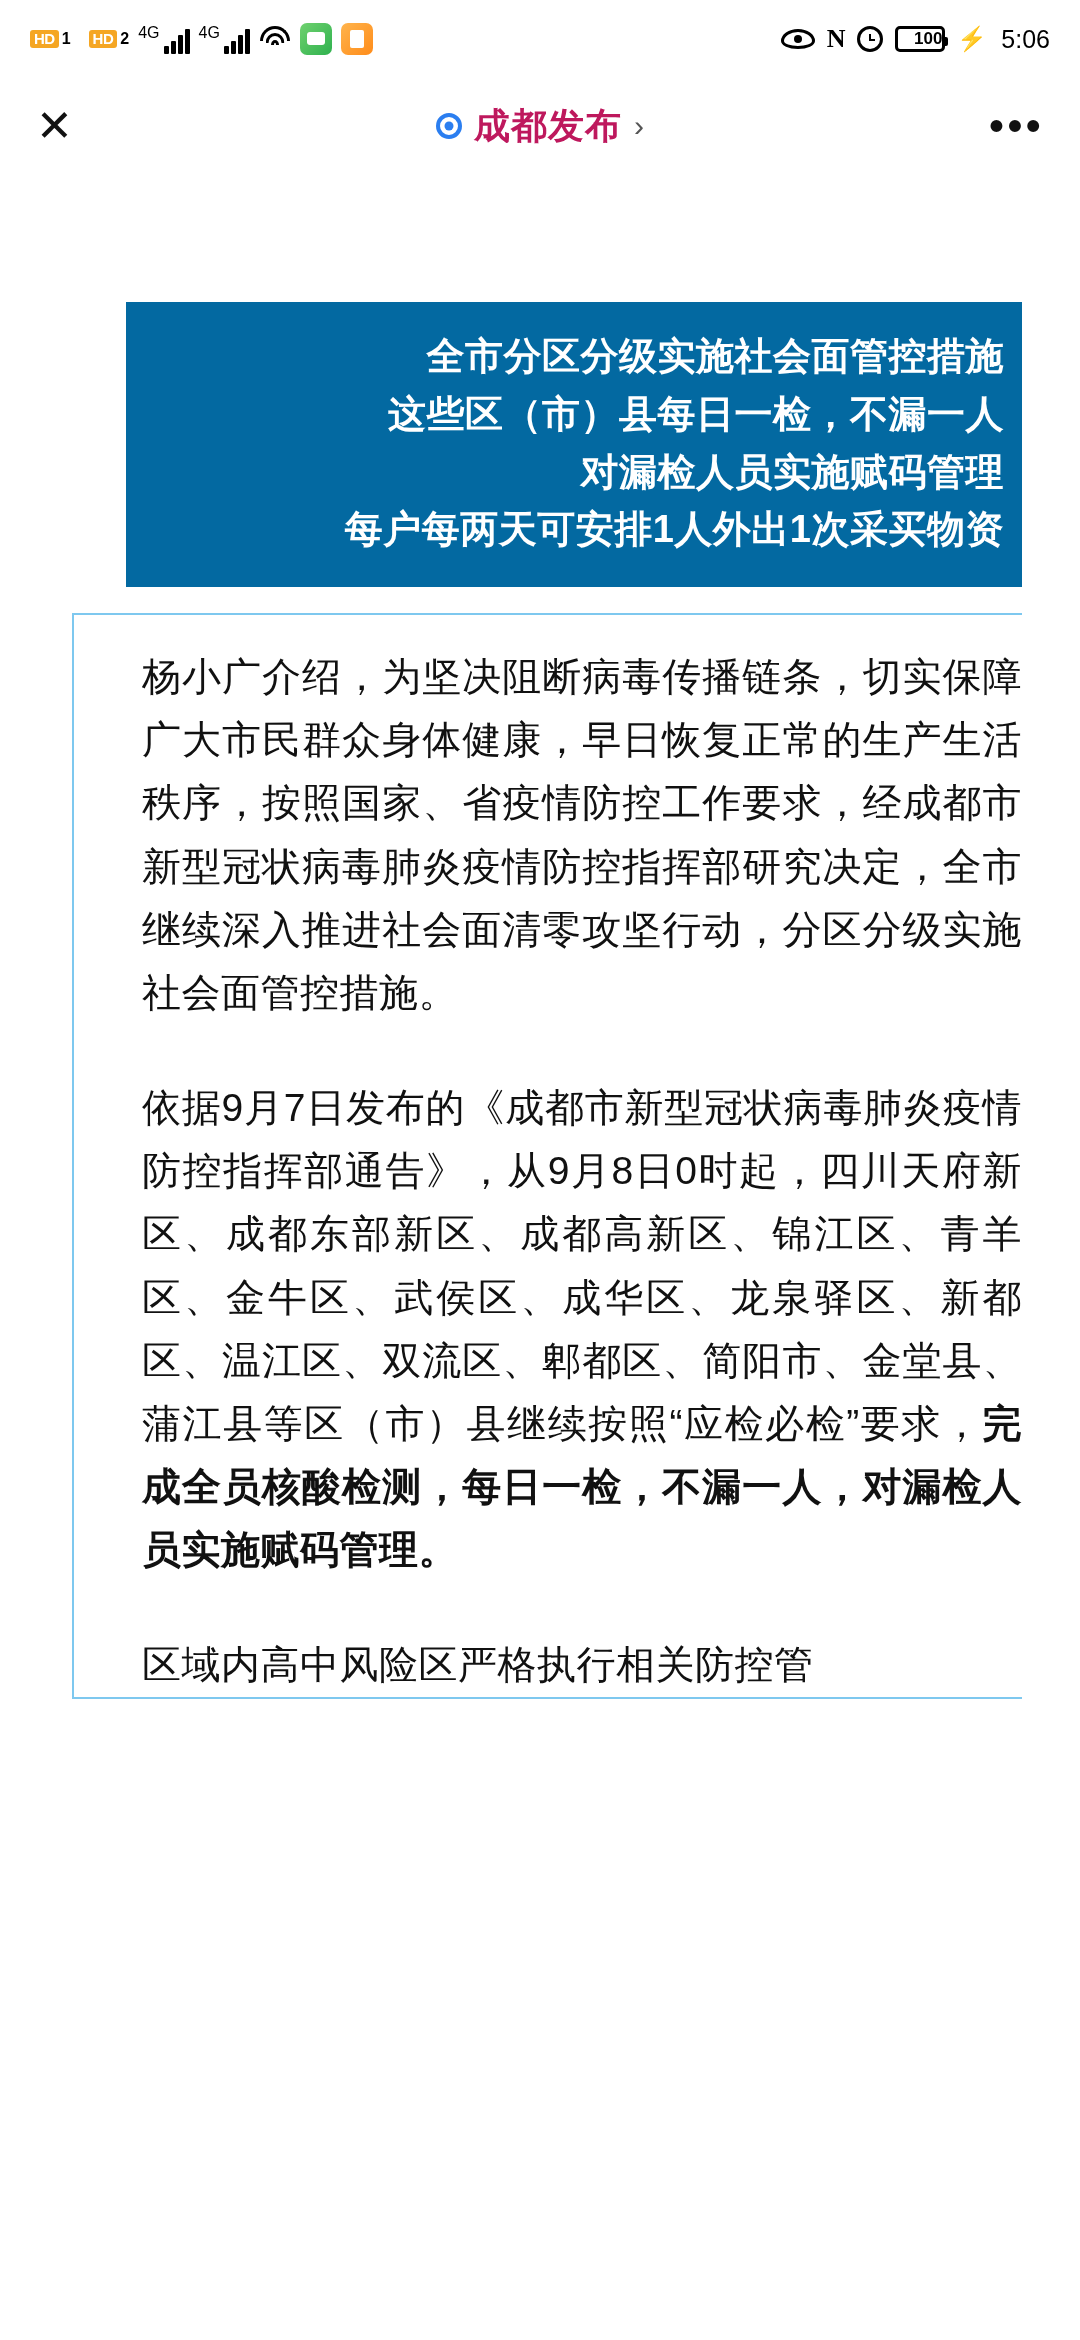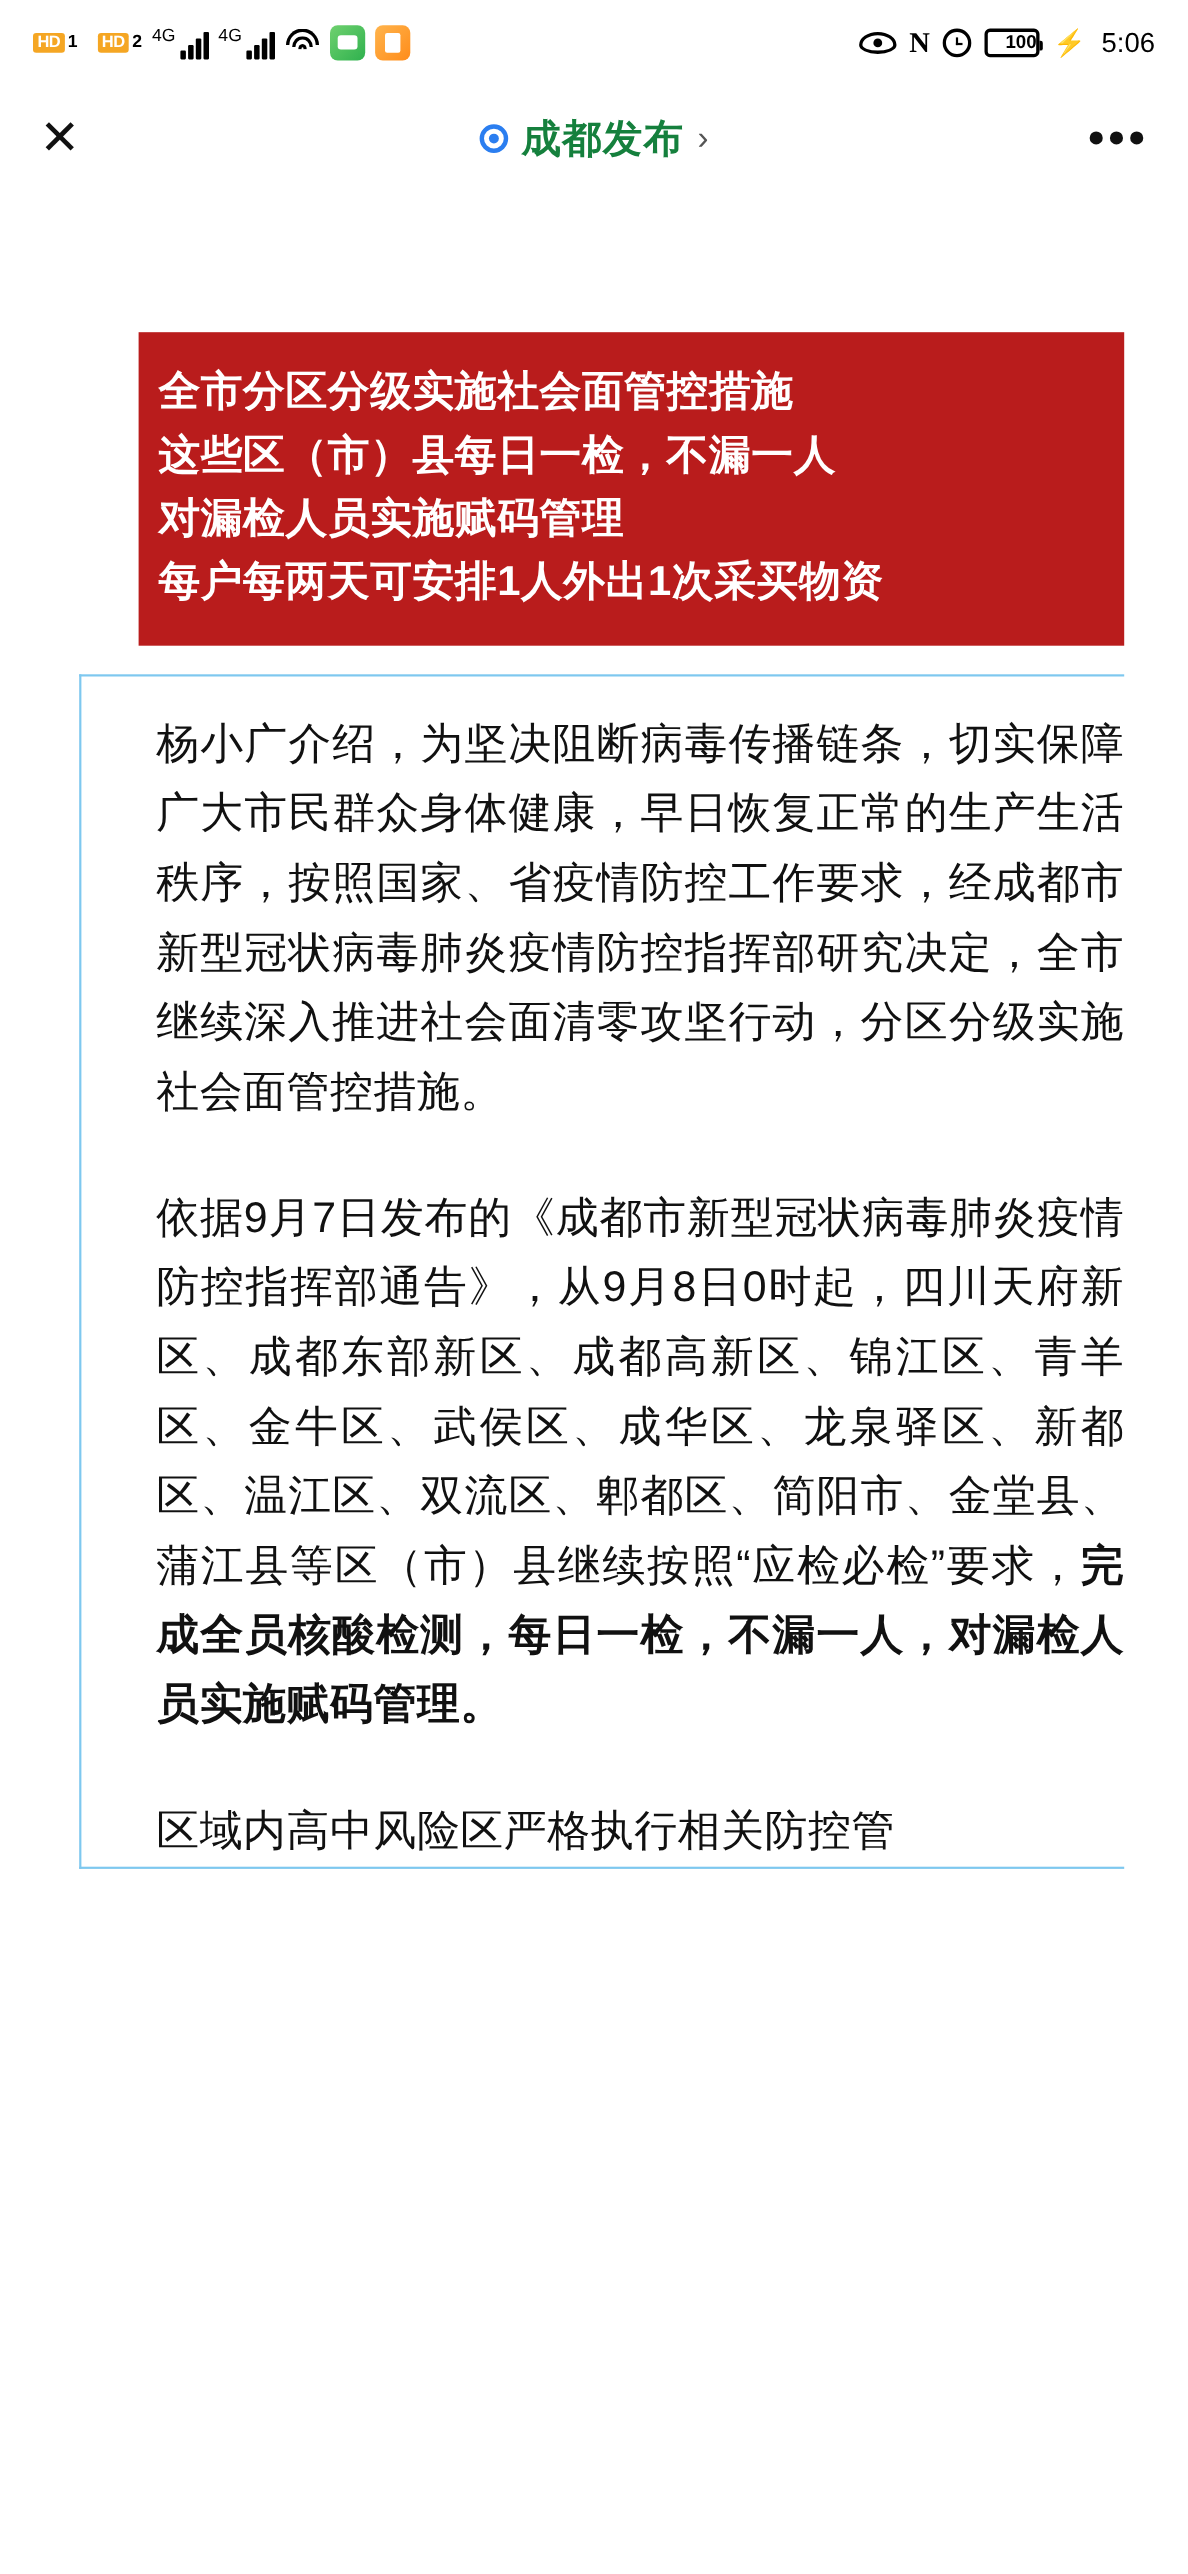--- a/index.html
+++ b/index.html
@@ -136,7 +136,7 @@
   .acct-name {
     font-size: 36px;
     font-weight: bold;
-    color: #15803d;
+    color: #be185d;
     letter-spacing: 1px;
   }
   .acct-chev {

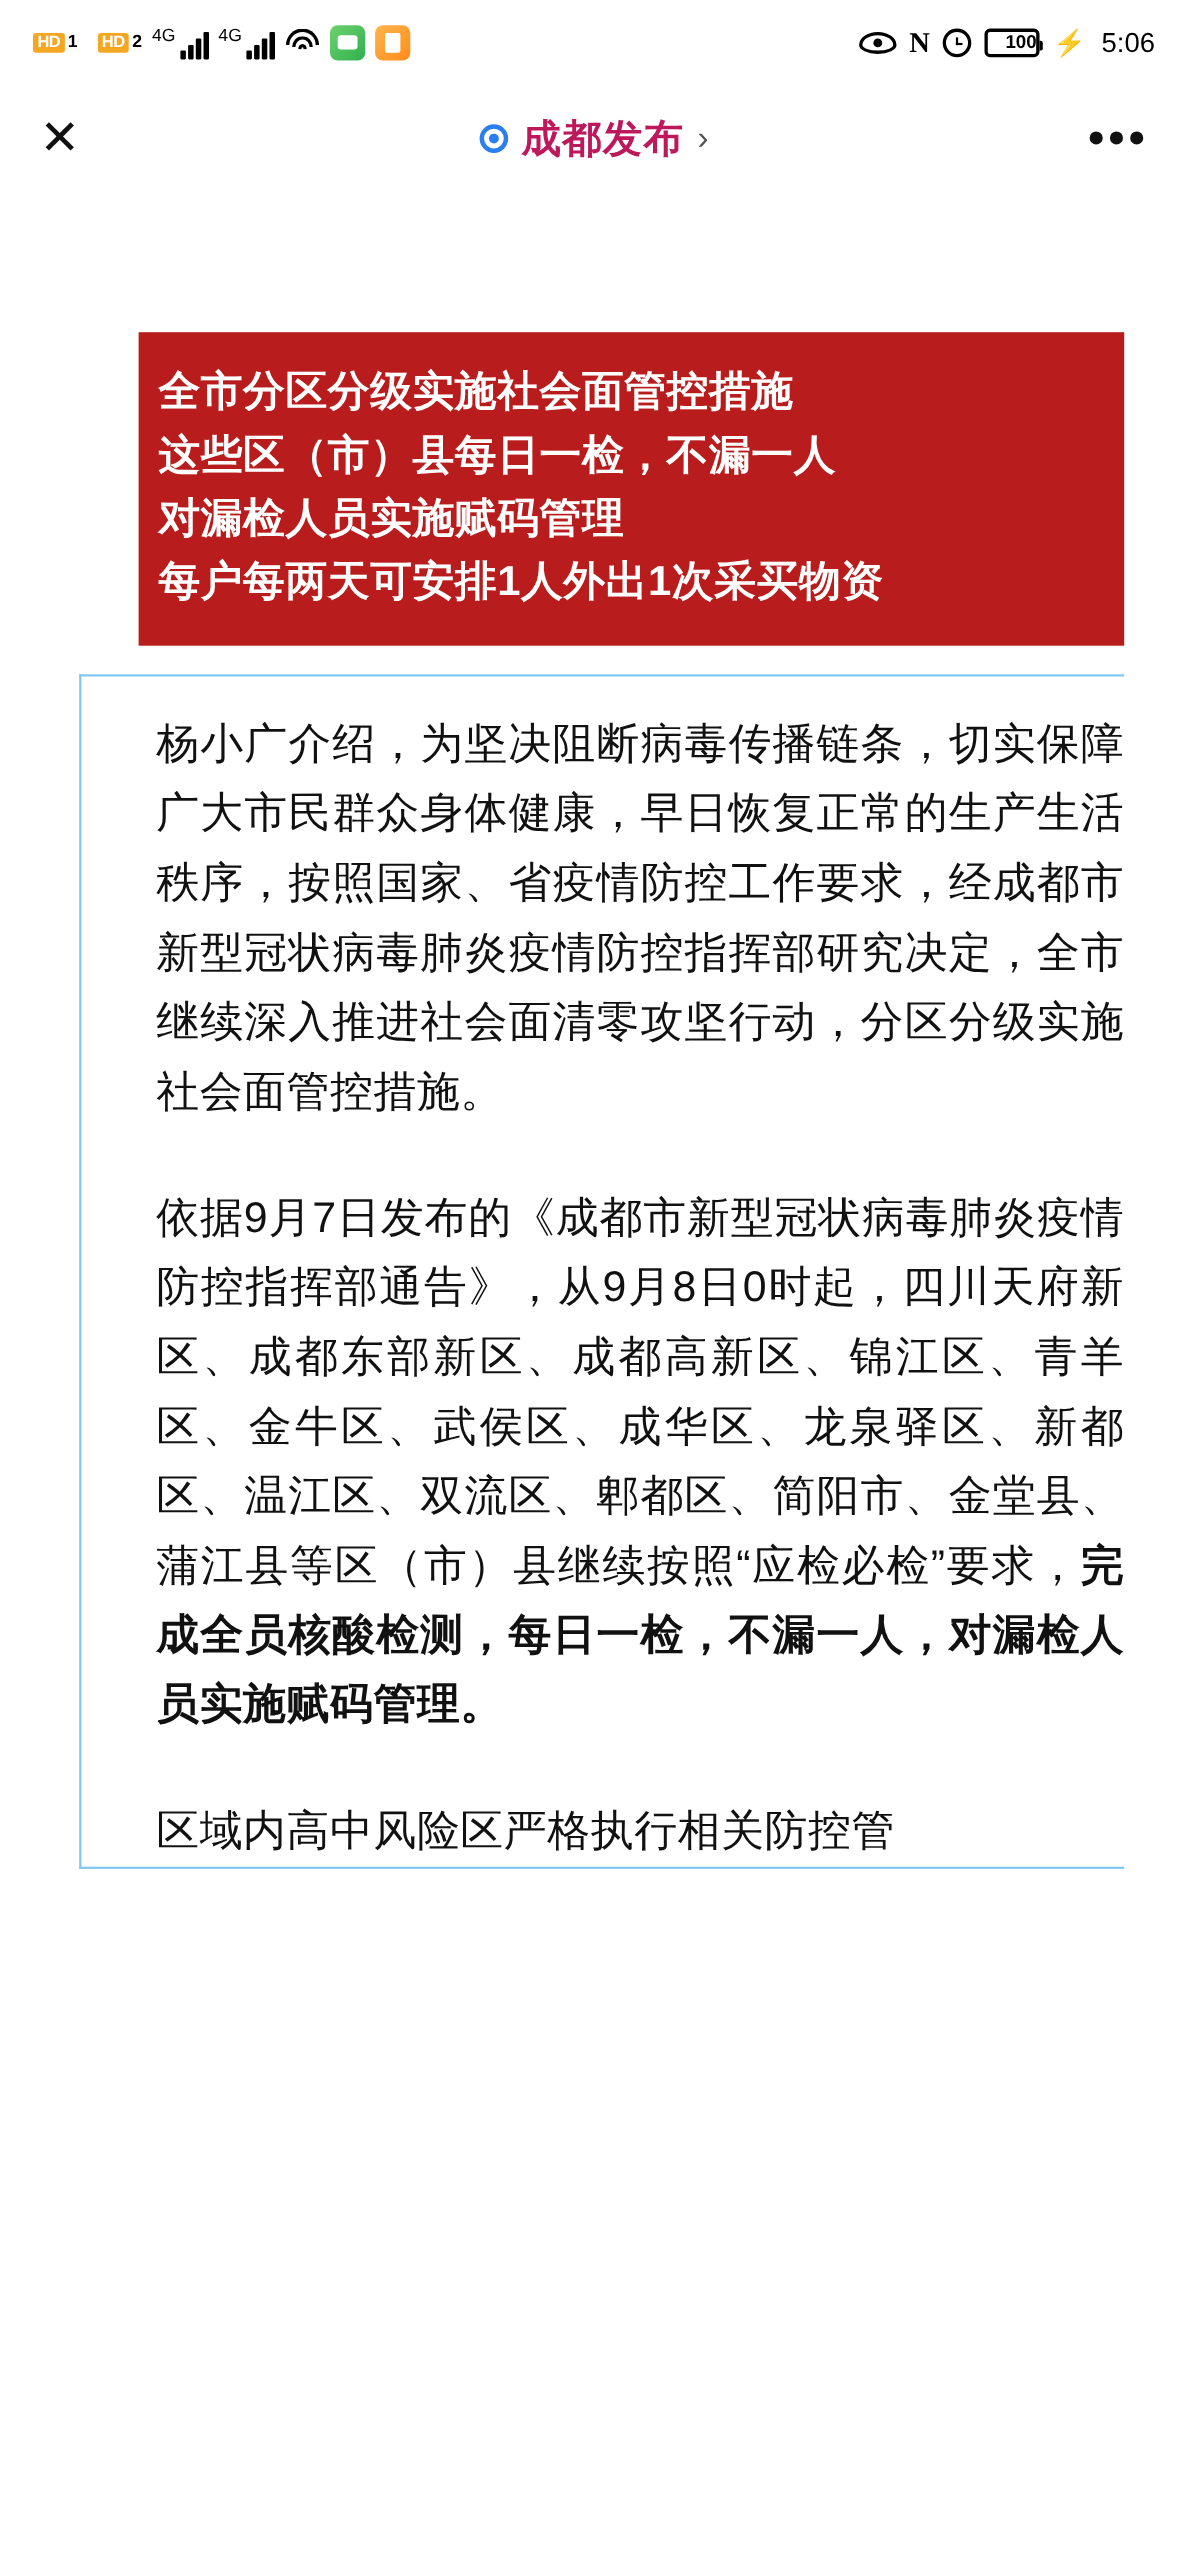--- a/index.html
+++ b/index.html
@@ -156,9 +156,9 @@
 
   .banner {
     margin: 128px 58px 0 126px;
-    background: #b91c1c;
+    background: #0369a1;
     color: #fff;
-    text-align: left;
+    text-align: right;
     padding: 26px 18px 28px;
     font-size: 38px;
     font-weight: bold;

